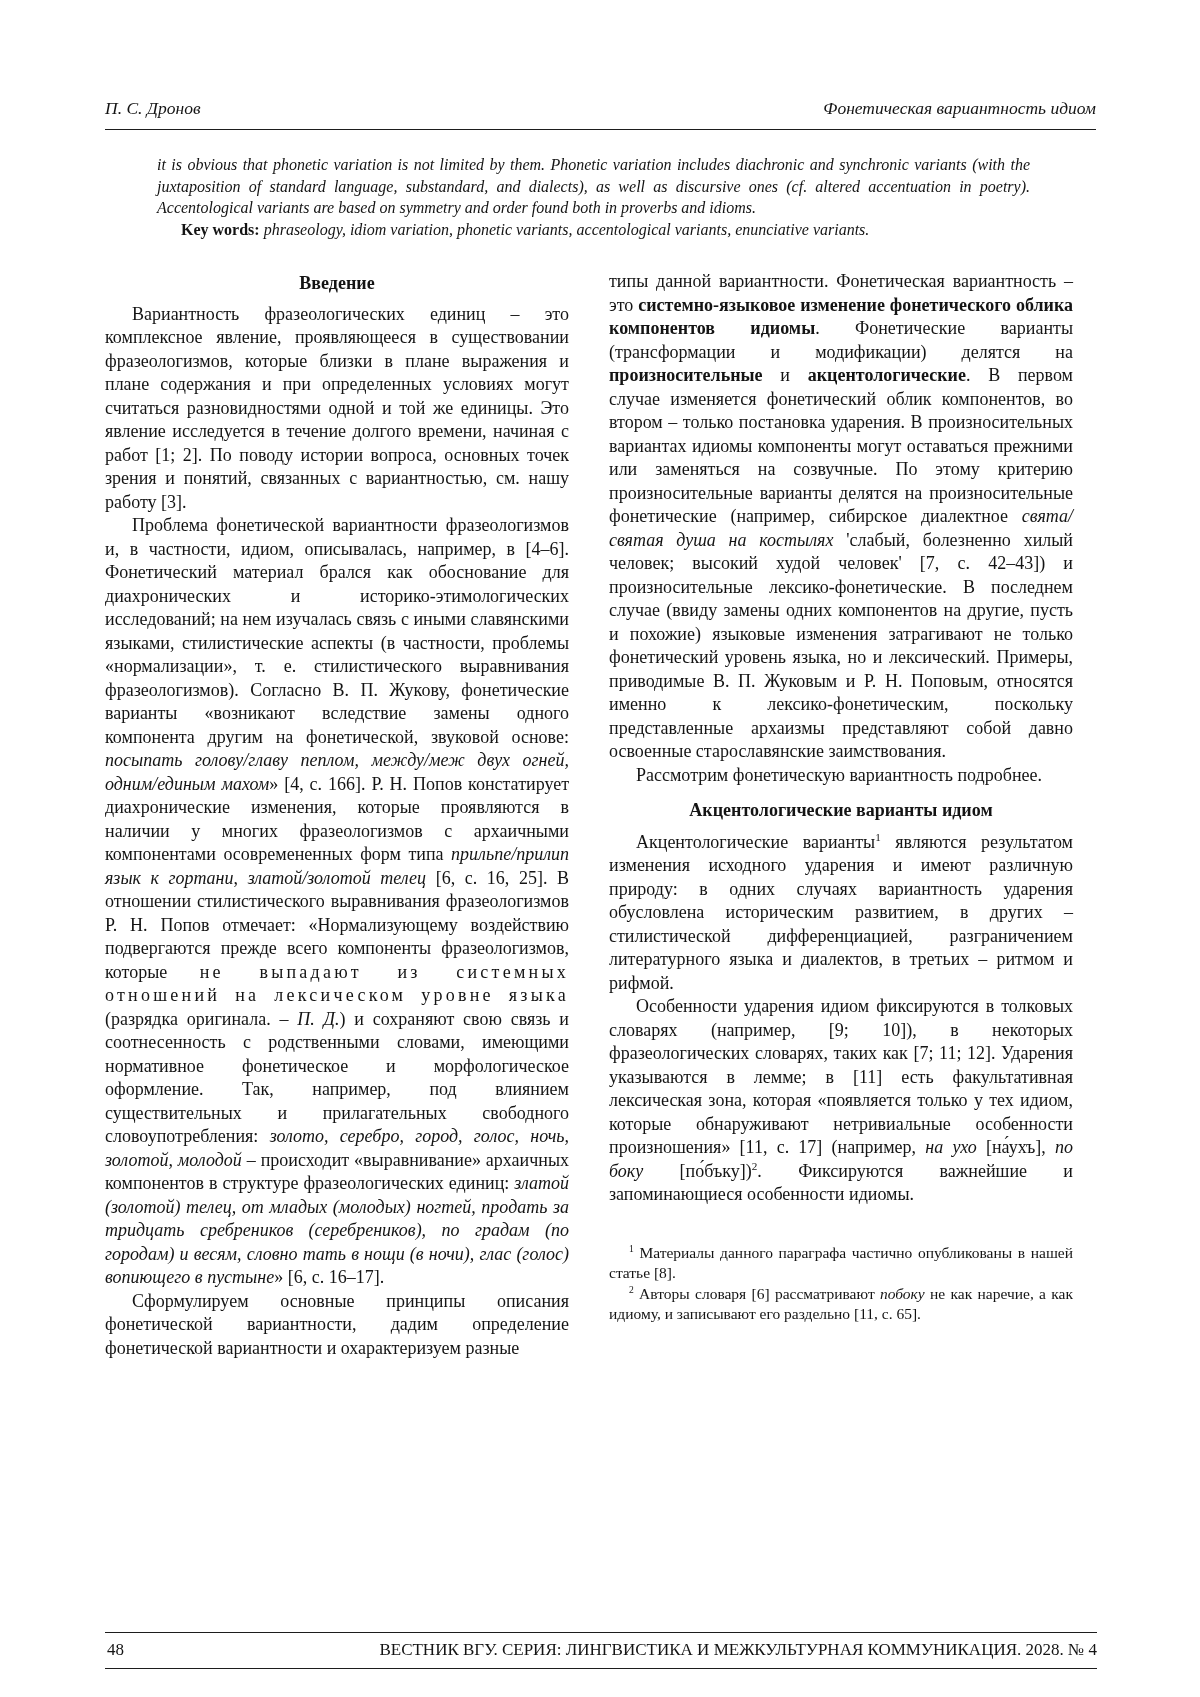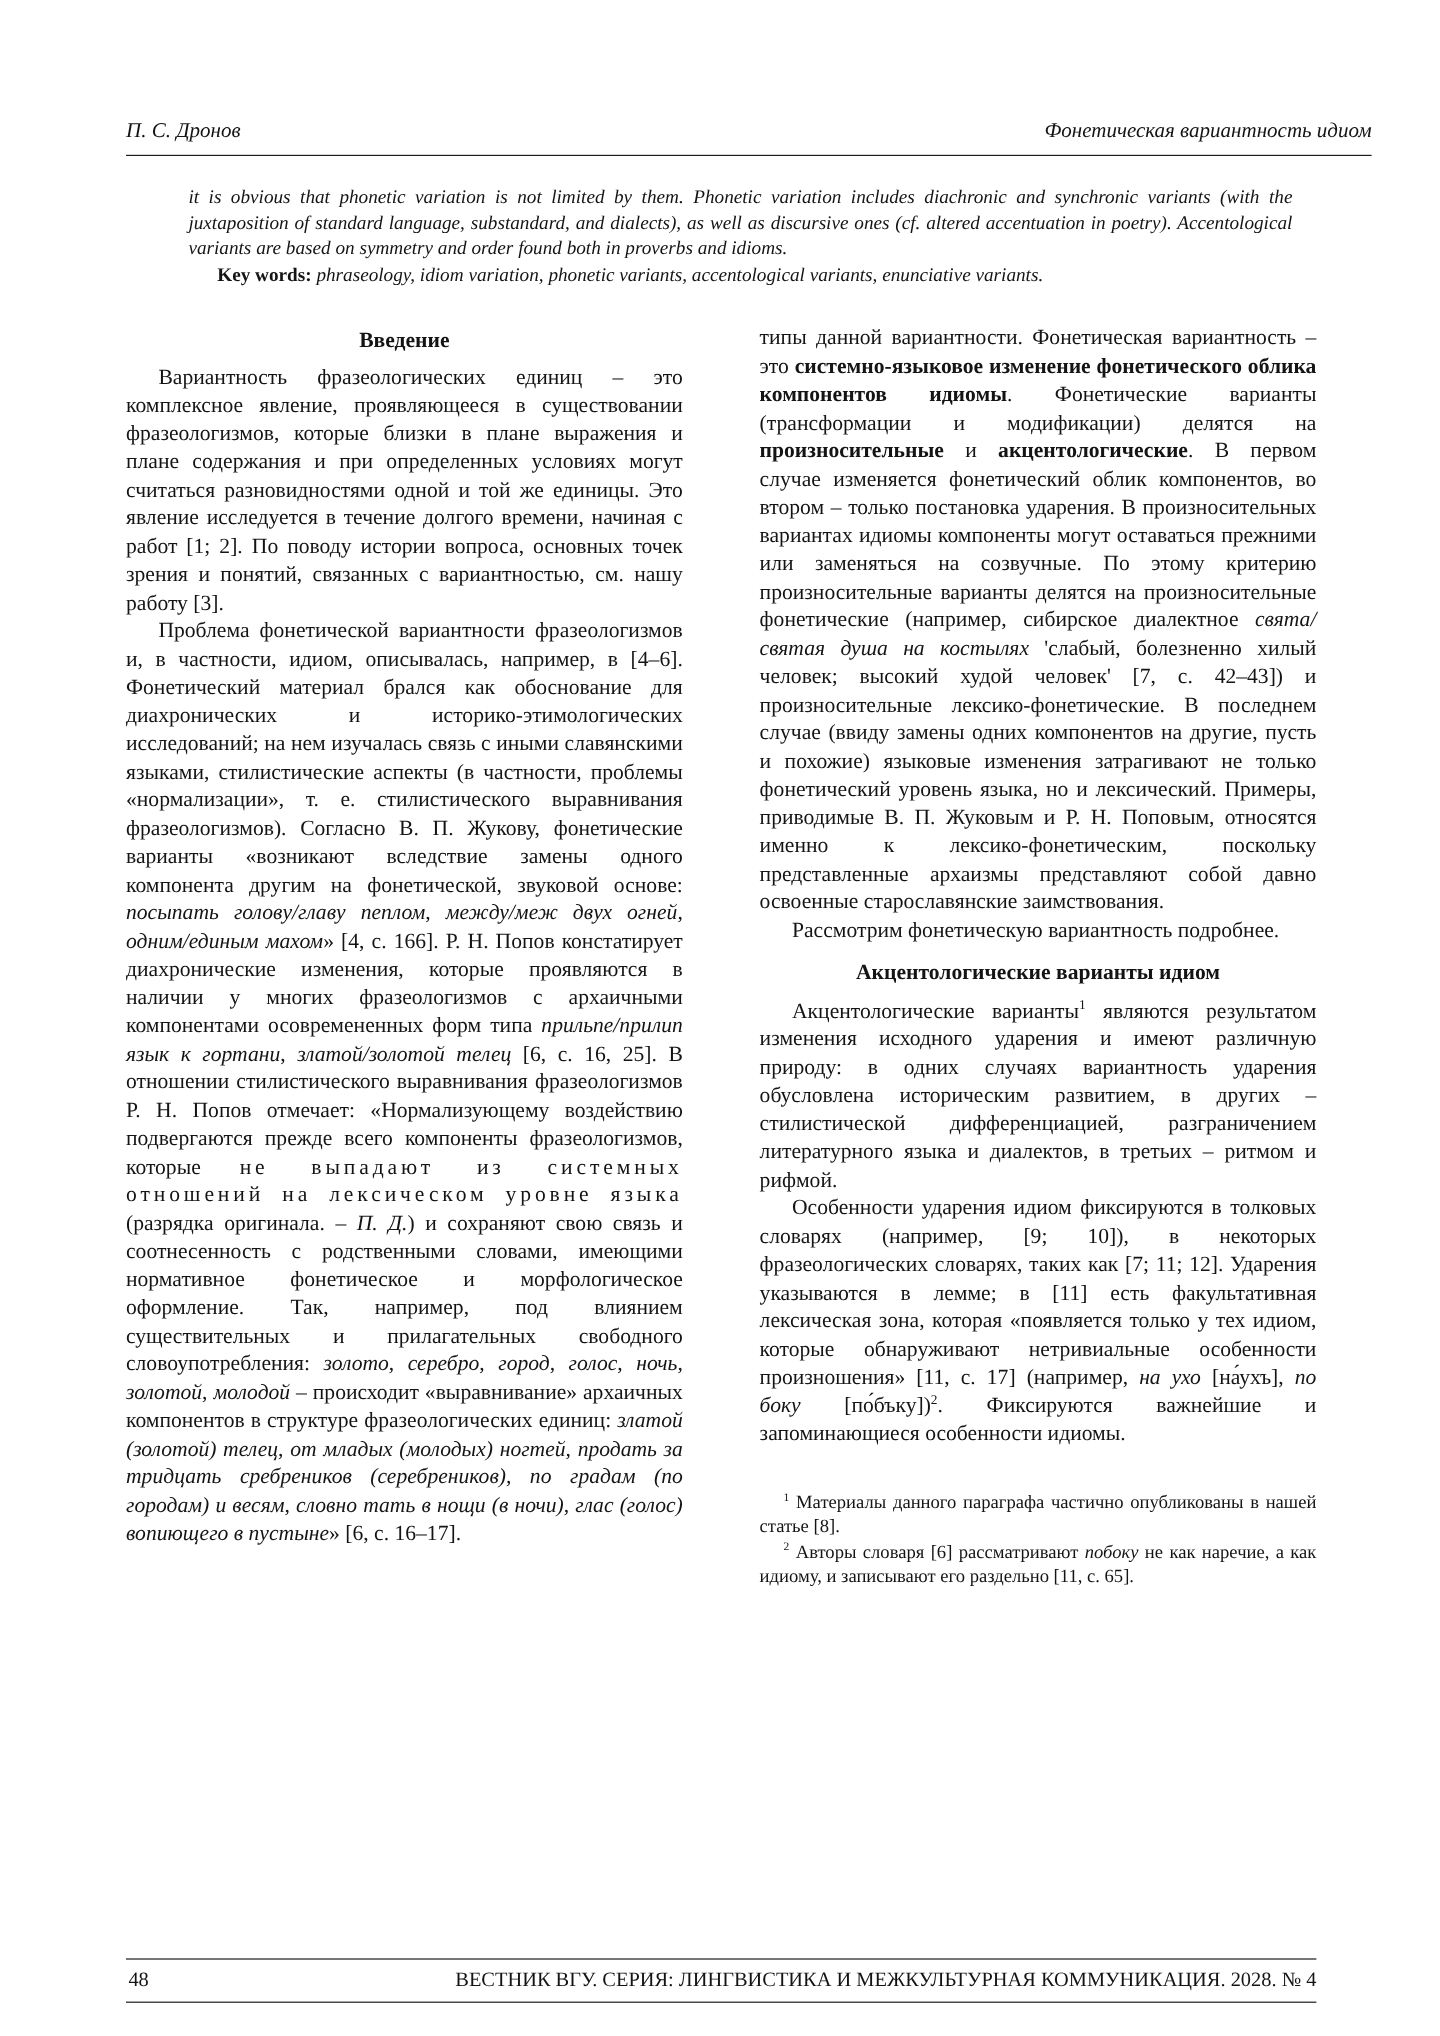--- a/index.html
+++ b/index.html
@@ -10,7 +10,7 @@
     font-family: "Liberation Serif", serif;
     color: #141414;
   }
-  .page { padding: 98px 57px 0 105px; }
+  .page { padding: 98px 104px 0 105px; }
 
   .running-head {
     display: flex; justify-content: space-between; align-items: baseline;

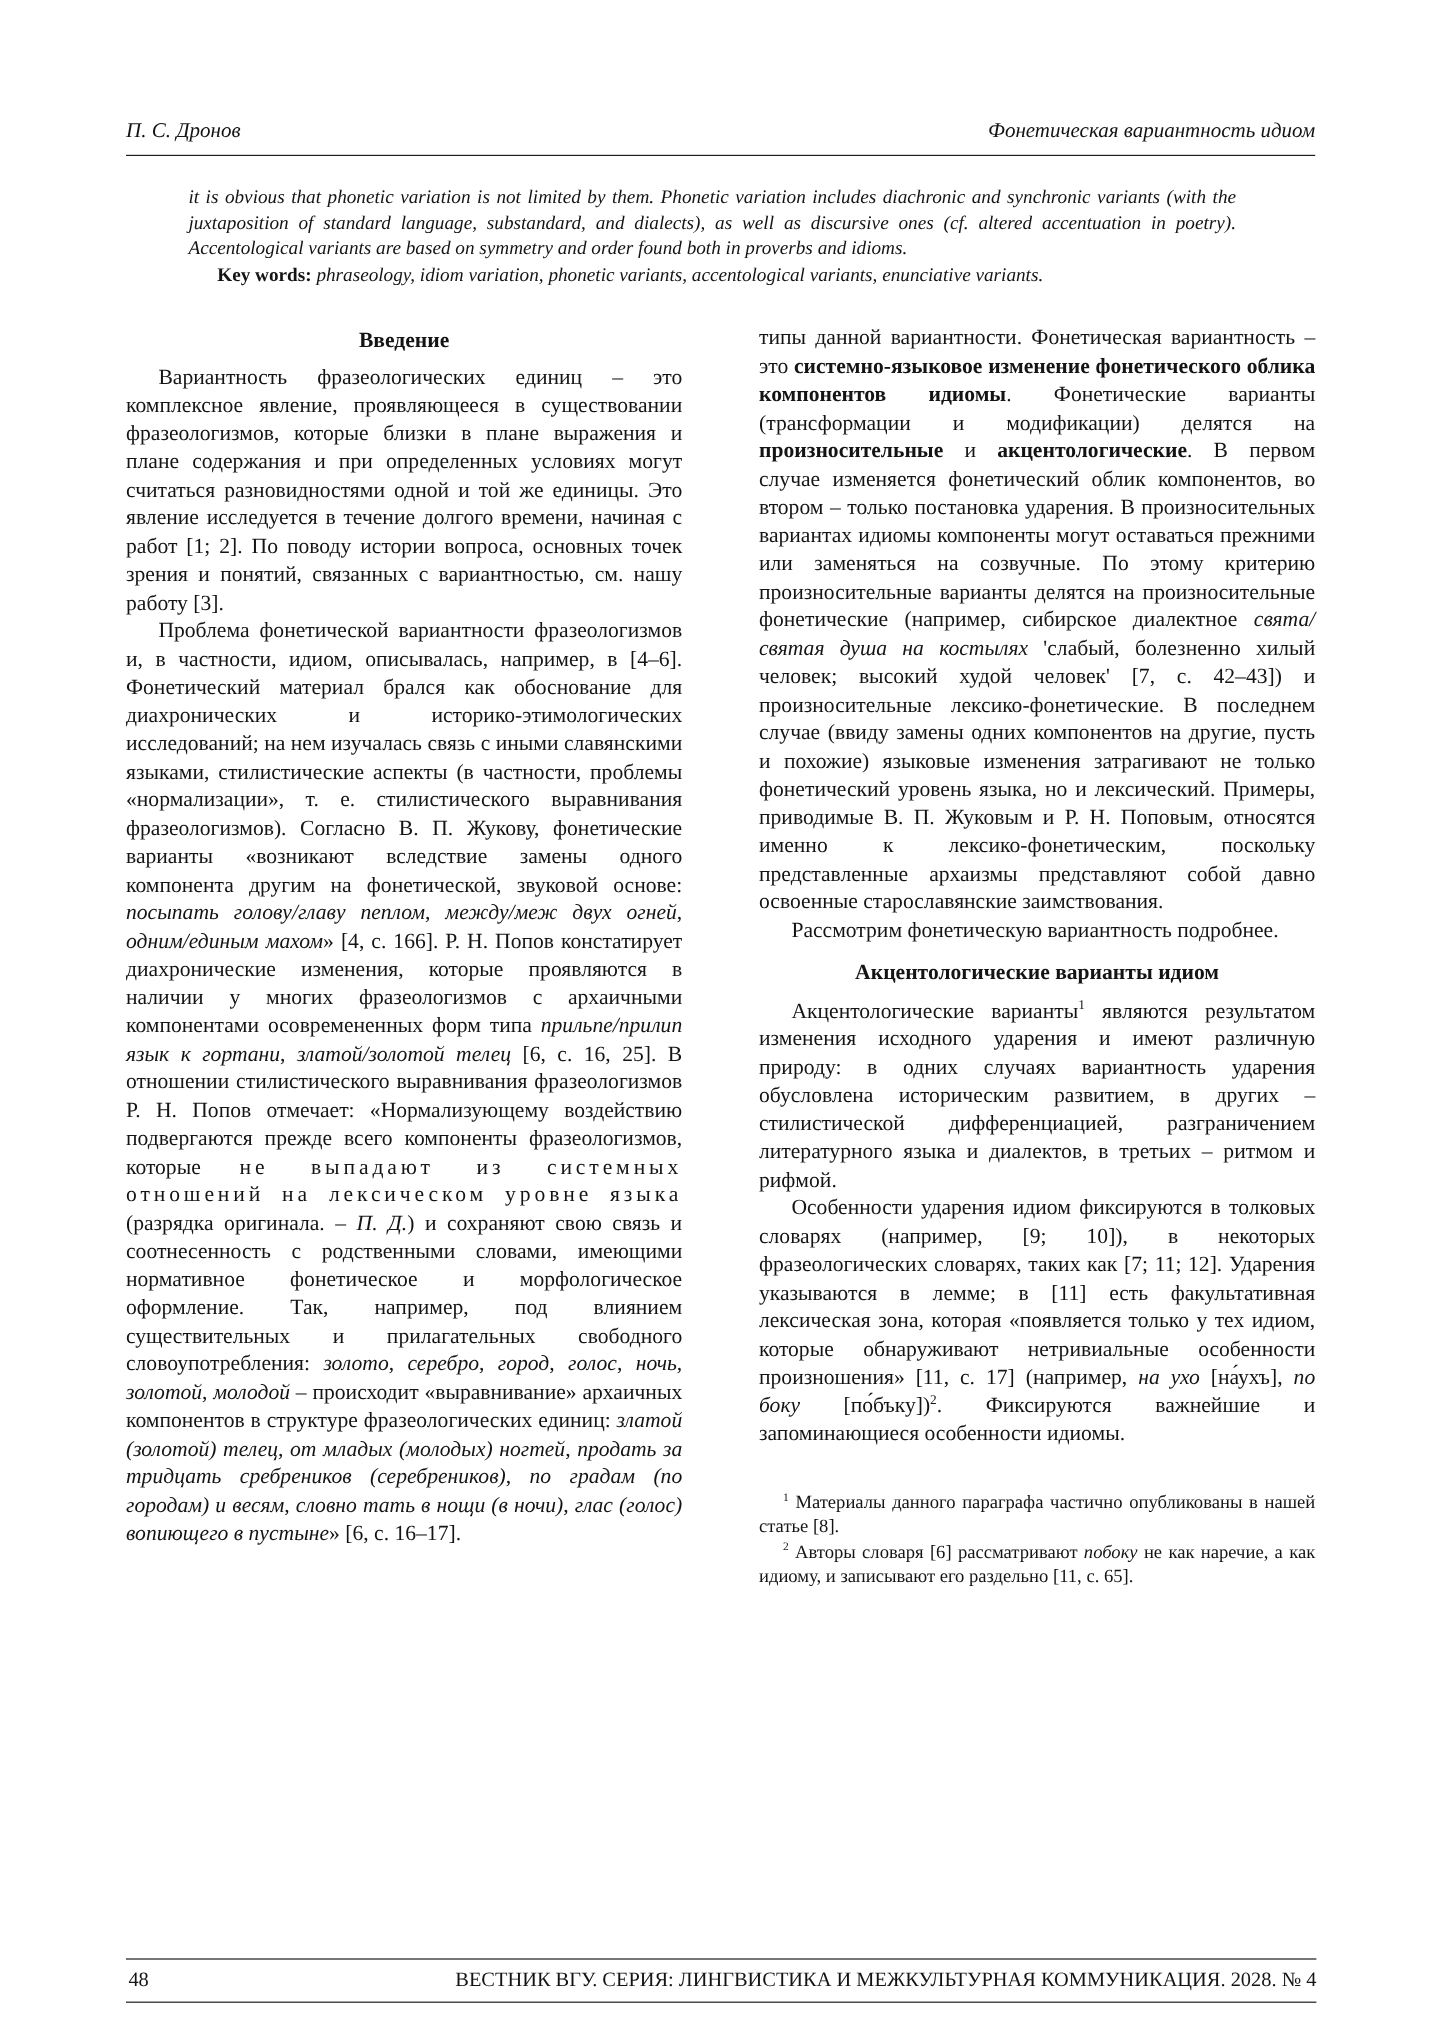--- a/index.html
+++ b/index.html
@@ -24,7 +24,7 @@
   }
   .abstract .keywords { text-indent: 24px; }
 
-  .columns { display: flex; gap: 64px; margin-top: 30px; }
+  .columns { display: flex; gap: 40px; margin-top: 30px; }
   .col {
     width: 464px; font-size: 18px; line-height: 23.5px;
     text-align: justify;

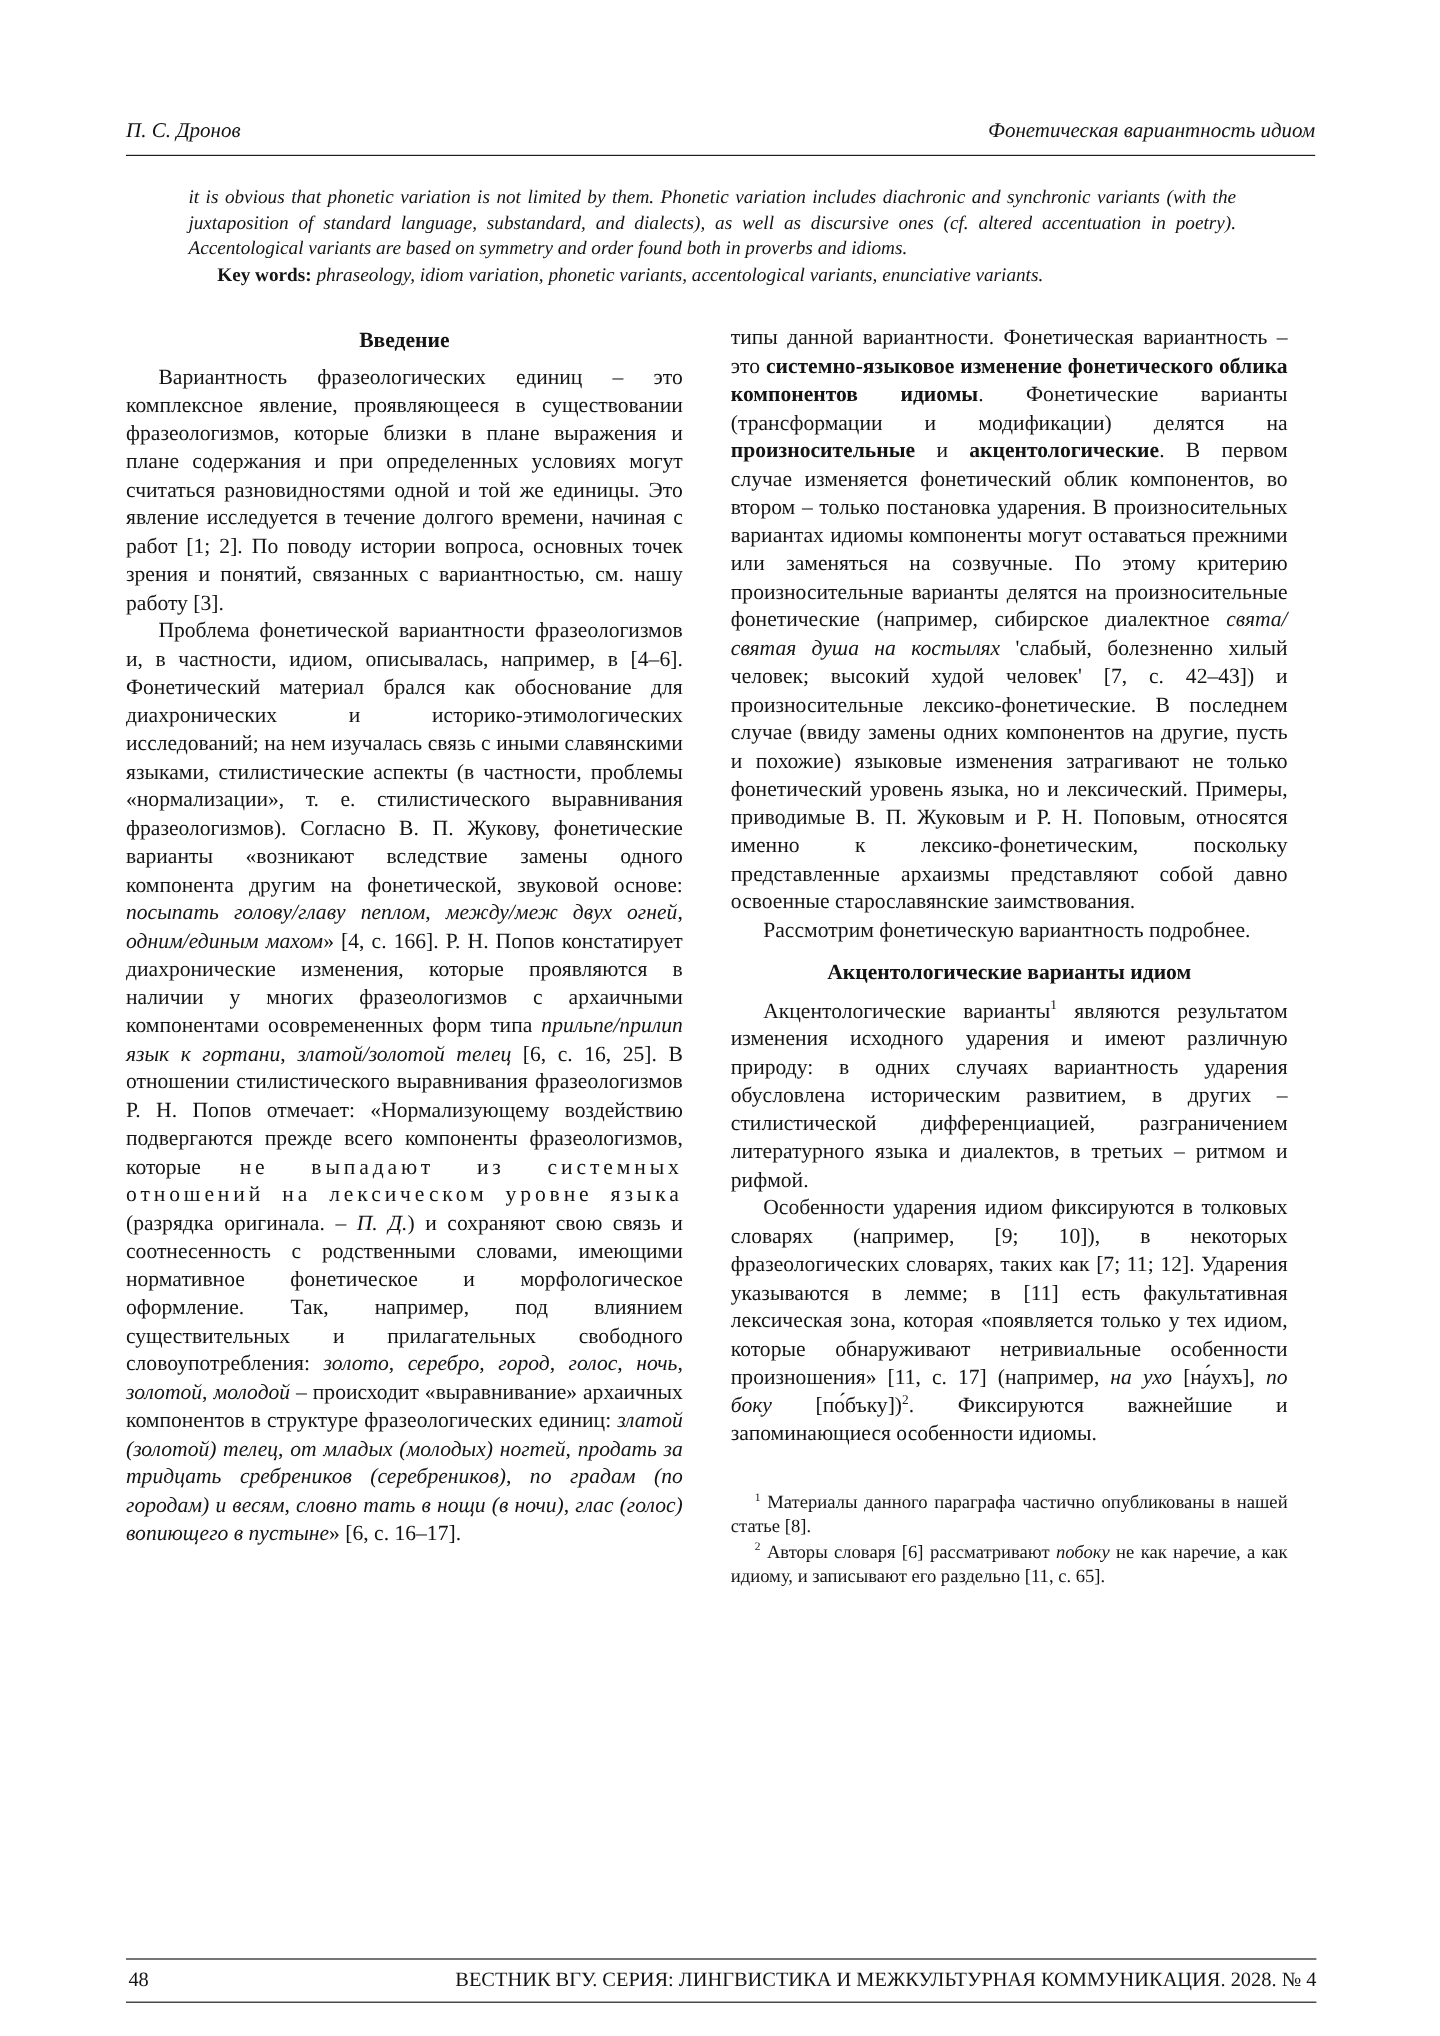--- a/index.html
+++ b/index.html
@@ -80,6 +80,7 @@
       <h3 class="section-heading">Введение</h3>
       <p><span>Вариантность фразеологических единиц – это комплексное явление, проявляющееся в существовании фразеологизмов, которые близки в плане выражения и плане содержания и при определенных условиях могут считаться разновидностями одной и той же единицы. Это явление исследуется в течение долгого времени, начиная с работ [1; 2]. По поводу истории вопроса, основных точек зрения и понятий, связанных с вариантностью, см. нашу работу [3].</span></p>
       <p><span>Проблема фонетической вариантности фразеологизмов и, в частности, идиом, описывалась, например, в [4–6]. Фонетический материал брался как обоснование для диахронических и историко-этимологических исследований; на нем изучалась связь с иными славянскими языками, стилистические аспекты (в частности, проблемы «нормализации», т. е. стилистического выравнивания фразеологизмов). Согласно В. П. Жукову, фонетические варианты «возникают вследствие замены одного компонента другим на фонетической, звуковой основе: </span><span class="s-i">посыпать голову/главу пеплом, между/меж двух огней, одним/единым махом</span><span>» [4, с. 166]. Р. Н. Попов констатирует диахронические изменения, которые проявляются в наличии у многих фразеологизмов с архаичными компонентами осовремененных форм типа </span><span class="s-i">прильпе/прилип язык к гортани</span><span>, </span><span class="s-i">златой/золотой телец</span><span> [6, с. 16, 25]. В отношении стилистического выравнивания фразеологизмов Р. Н. Попов отмечает: «Нормализующему воздействию подвергаются прежде всего компоненты фразеологизмов, которые </span><span class="s-sp">не выпадают из системных отношений на лексическом уровне языка</span><span> (разрядка оригинала. – </span><span class="s-i">П. Д.</span><span>) и сохраняют свою связь и соотнесенность с родственными словами, имеющими нормативное фонетическое и морфологическое оформление. Так, например, под влиянием существительных и прилагательных свободного словоупотребления: </span><span class="s-i">золото, серебро, город, голос, ночь, золотой, молодой</span><span> – происходит «выравнивание» архаичных компонентов в структуре фразеологических единиц: </span><span class="s-i">златой (золотой) телец, от младых (молодых) ногтей, продать за тридцать сребреников (серебреников), по градам (по городам) и весям, словно тать в нощи (в ночи), глас (голос) вопиющего в пустыне</span><span>» [6, с. 16–17].</span></p>
+      <p><span>Сформулируем основные принципы описания фонетической вариантности, дадим определение фонетической вариантности и охарактеризуем разные</span></p>
     </div>
 
     <div class="col">

